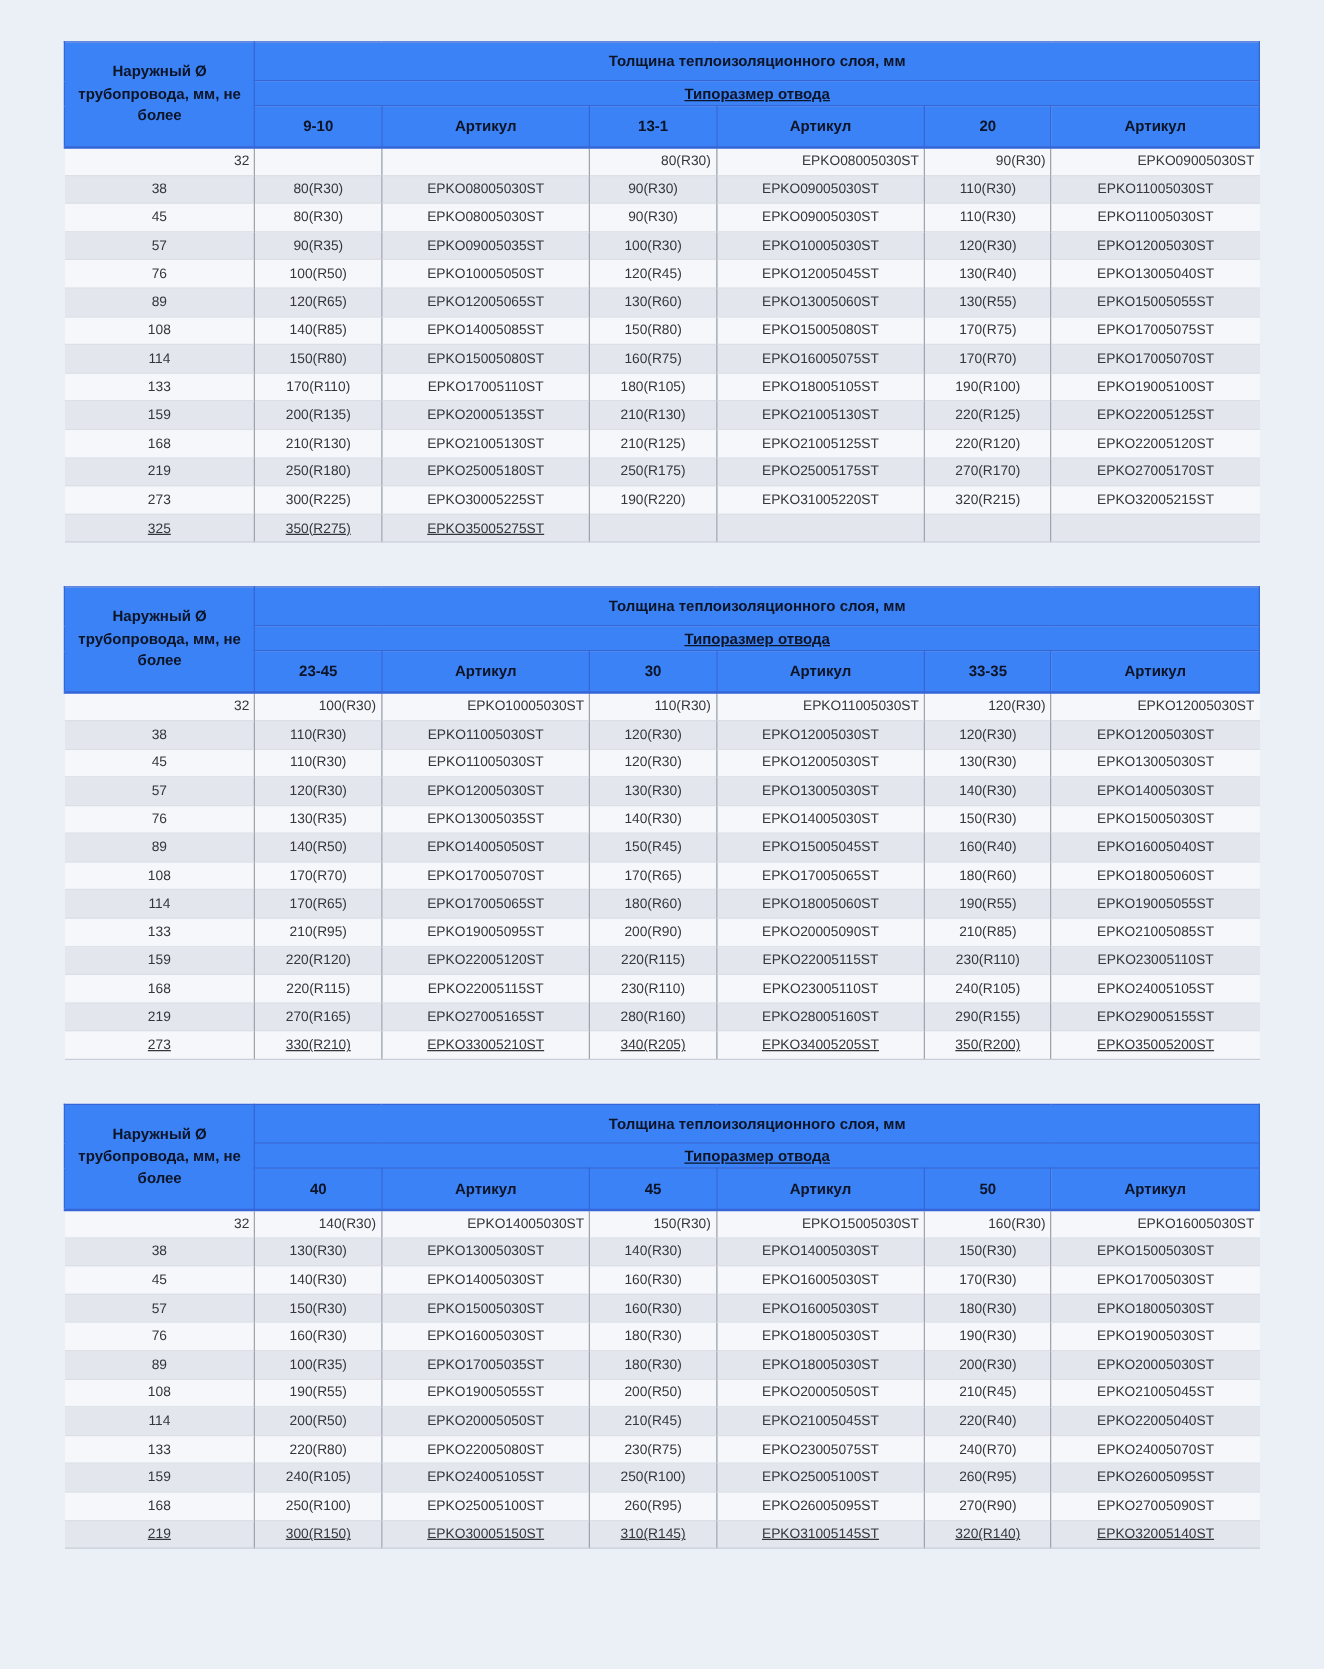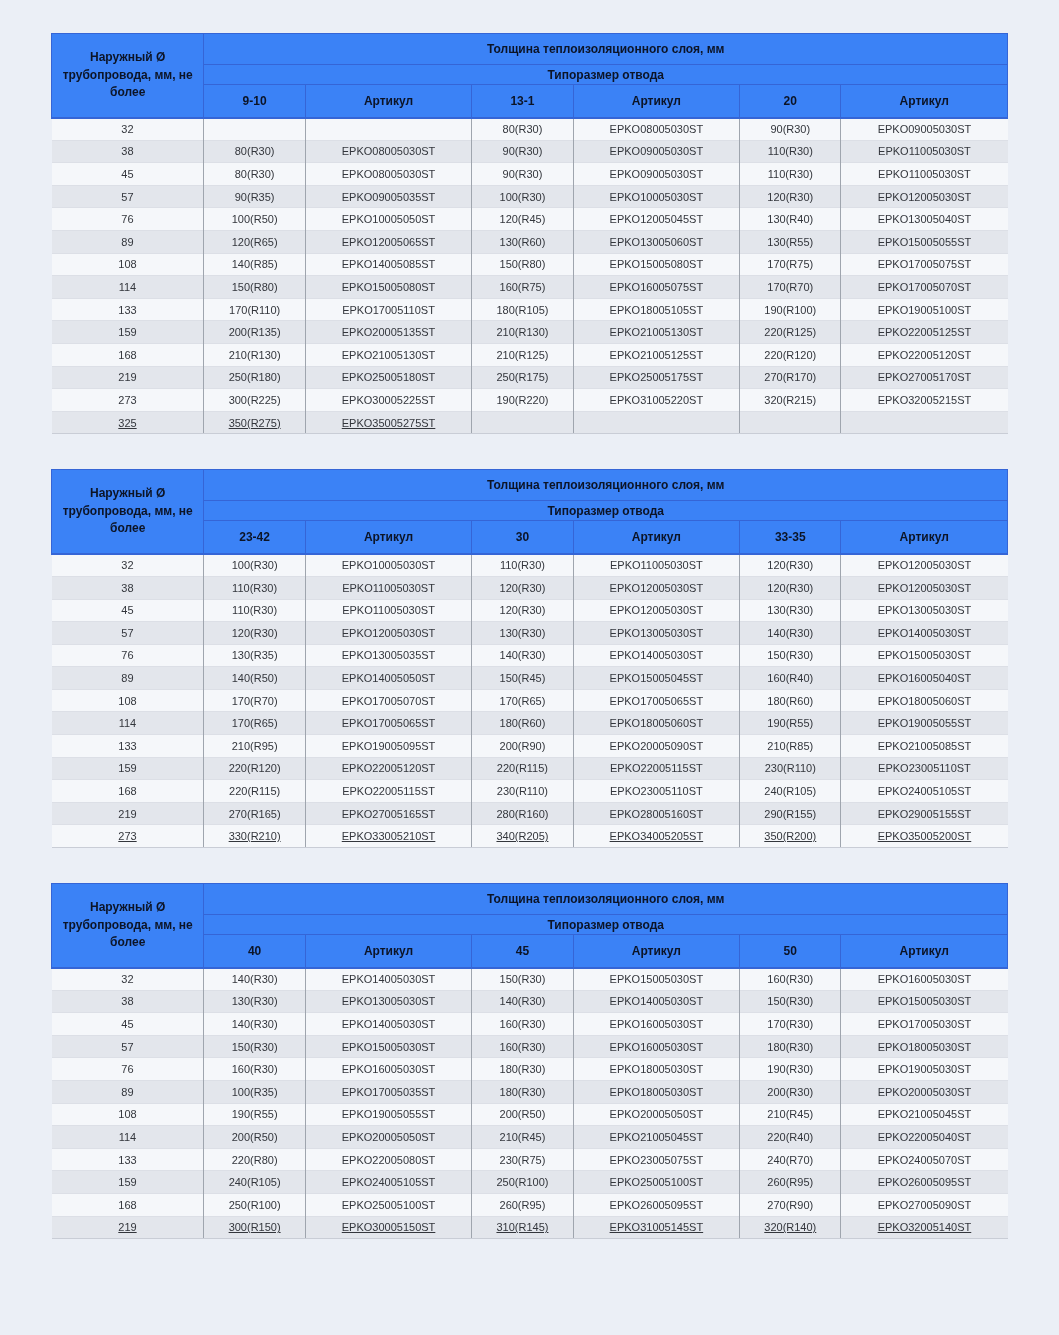--- a/index.html
+++ b/index.html
@@ -34,7 +34,7 @@
     padding: 2px 6px;
   }
   thead tr.h1 th { height: 31px; }
-  thead tr.h2 th { height: 20px; }
+  thead tr.h2 th { height: 20px; text-decoration: underline; }
   thead tr.h3 th { height: 33px; text-align: center; }
   thead th.rowhdr { width: 152px; line-height: 1.45; }
   thead tr.h3 th:last-child, thead th.span6 { border-right: 1px solid #3565d6; }

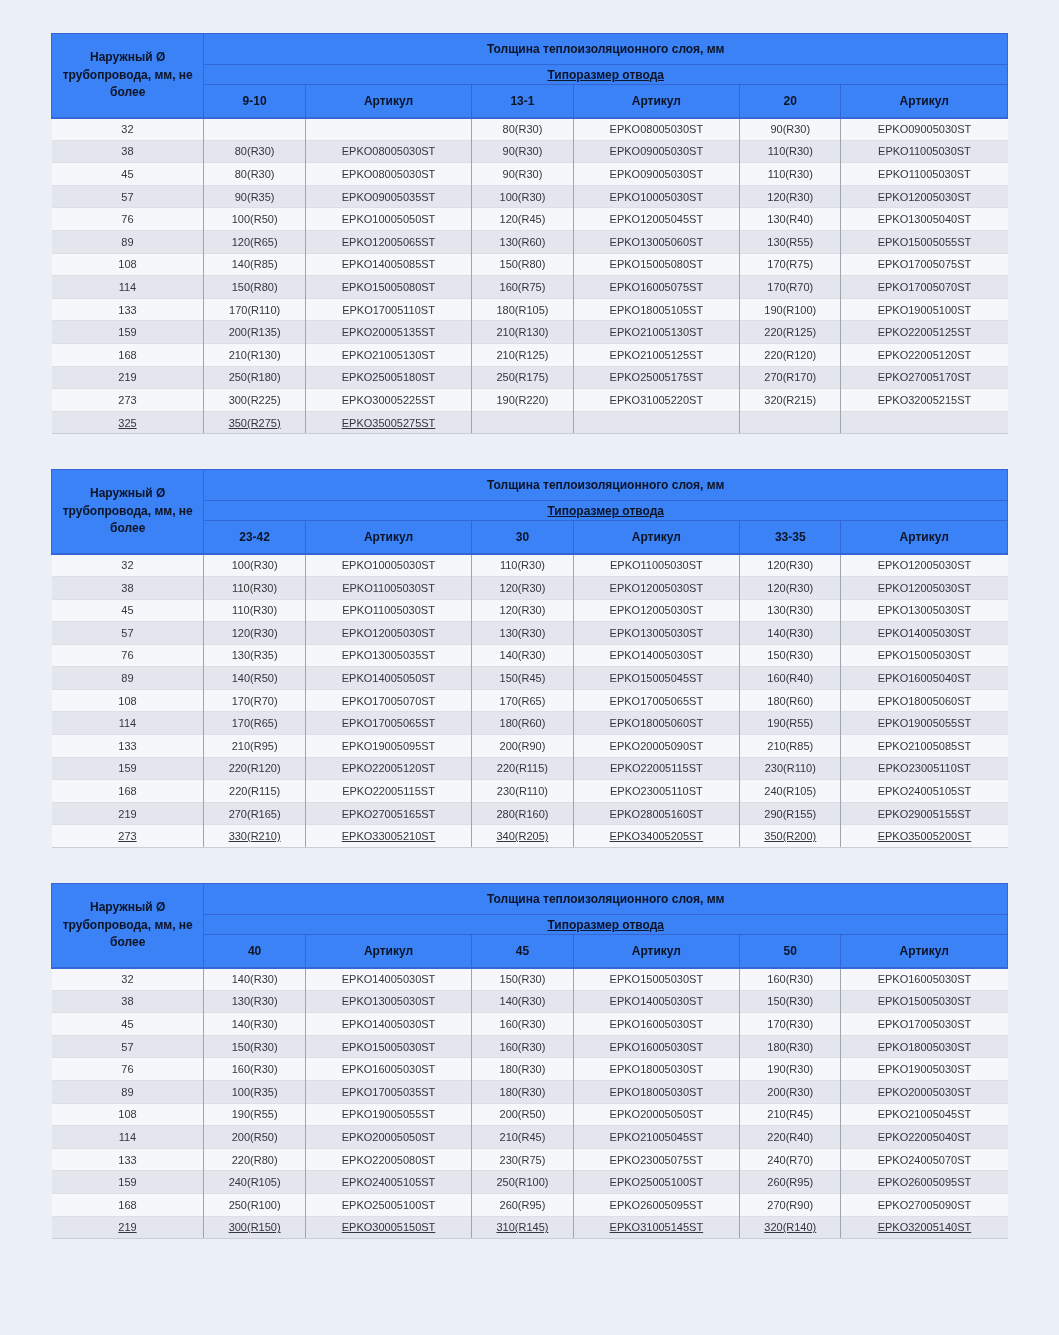--- a/index.html
+++ b/index.html
@@ -56,7 +56,7 @@
   }
   tbody td:first-child { border-left: none; }
   tbody td:last-child { border-right: none; }
-  tbody tr:first-child td { border-top: none; }
+  tbody tr:first-child td { border-top: none; text-align: right; }
   tbody tr:nth-child(odd)  td { background: #f5f7fa; }
   tbody tr:nth-child(even) td { background: #e3e6ec; }
   tbody tr:last-child td { border-bottom: 1px solid #c9cdd6; text-decoration: underline; }

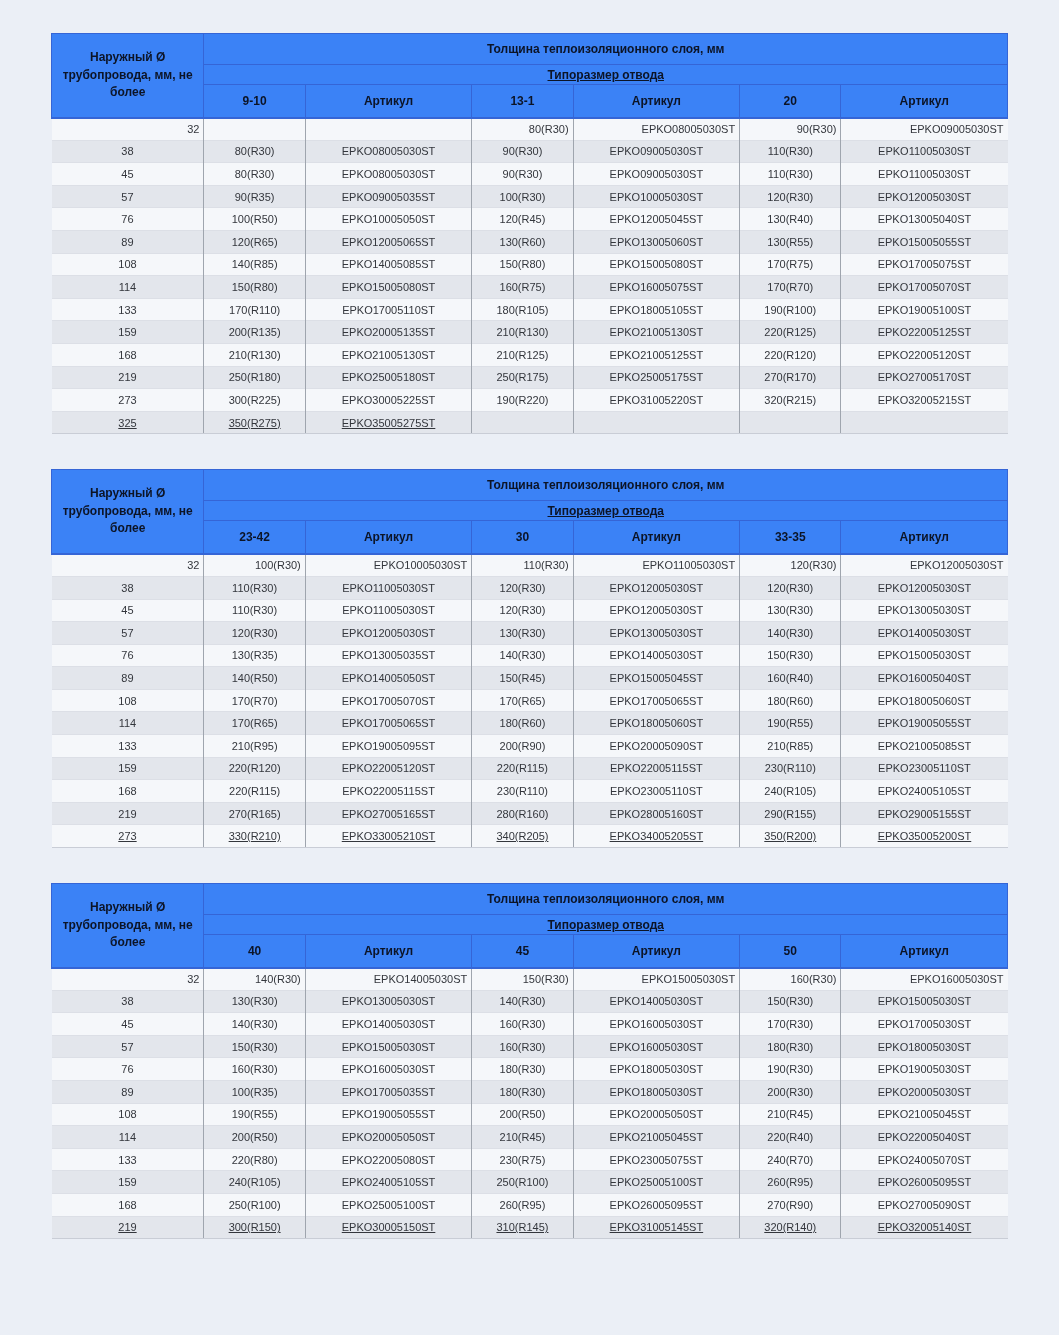--- a/index.html
+++ b/index.html
@@ -246,7 +246,7 @@
         <th class="span6" colspan="6">Типоразмер отвода</th>
       </tr>
       <tr class="h3">
-        <th>23-42</th>
+        <th>23-45</th>
         <th>Артикул</th>
         <th>30</th>
         <th>Артикул</th>

